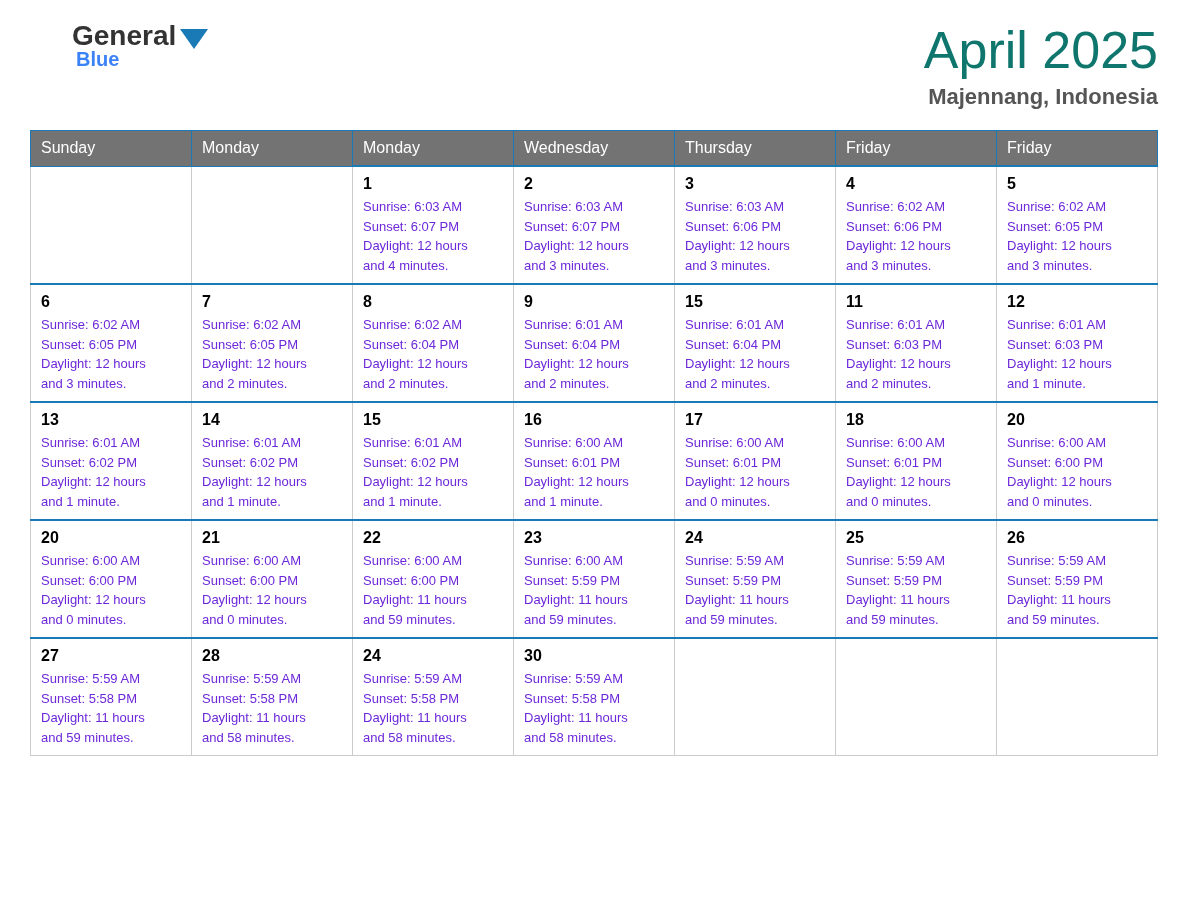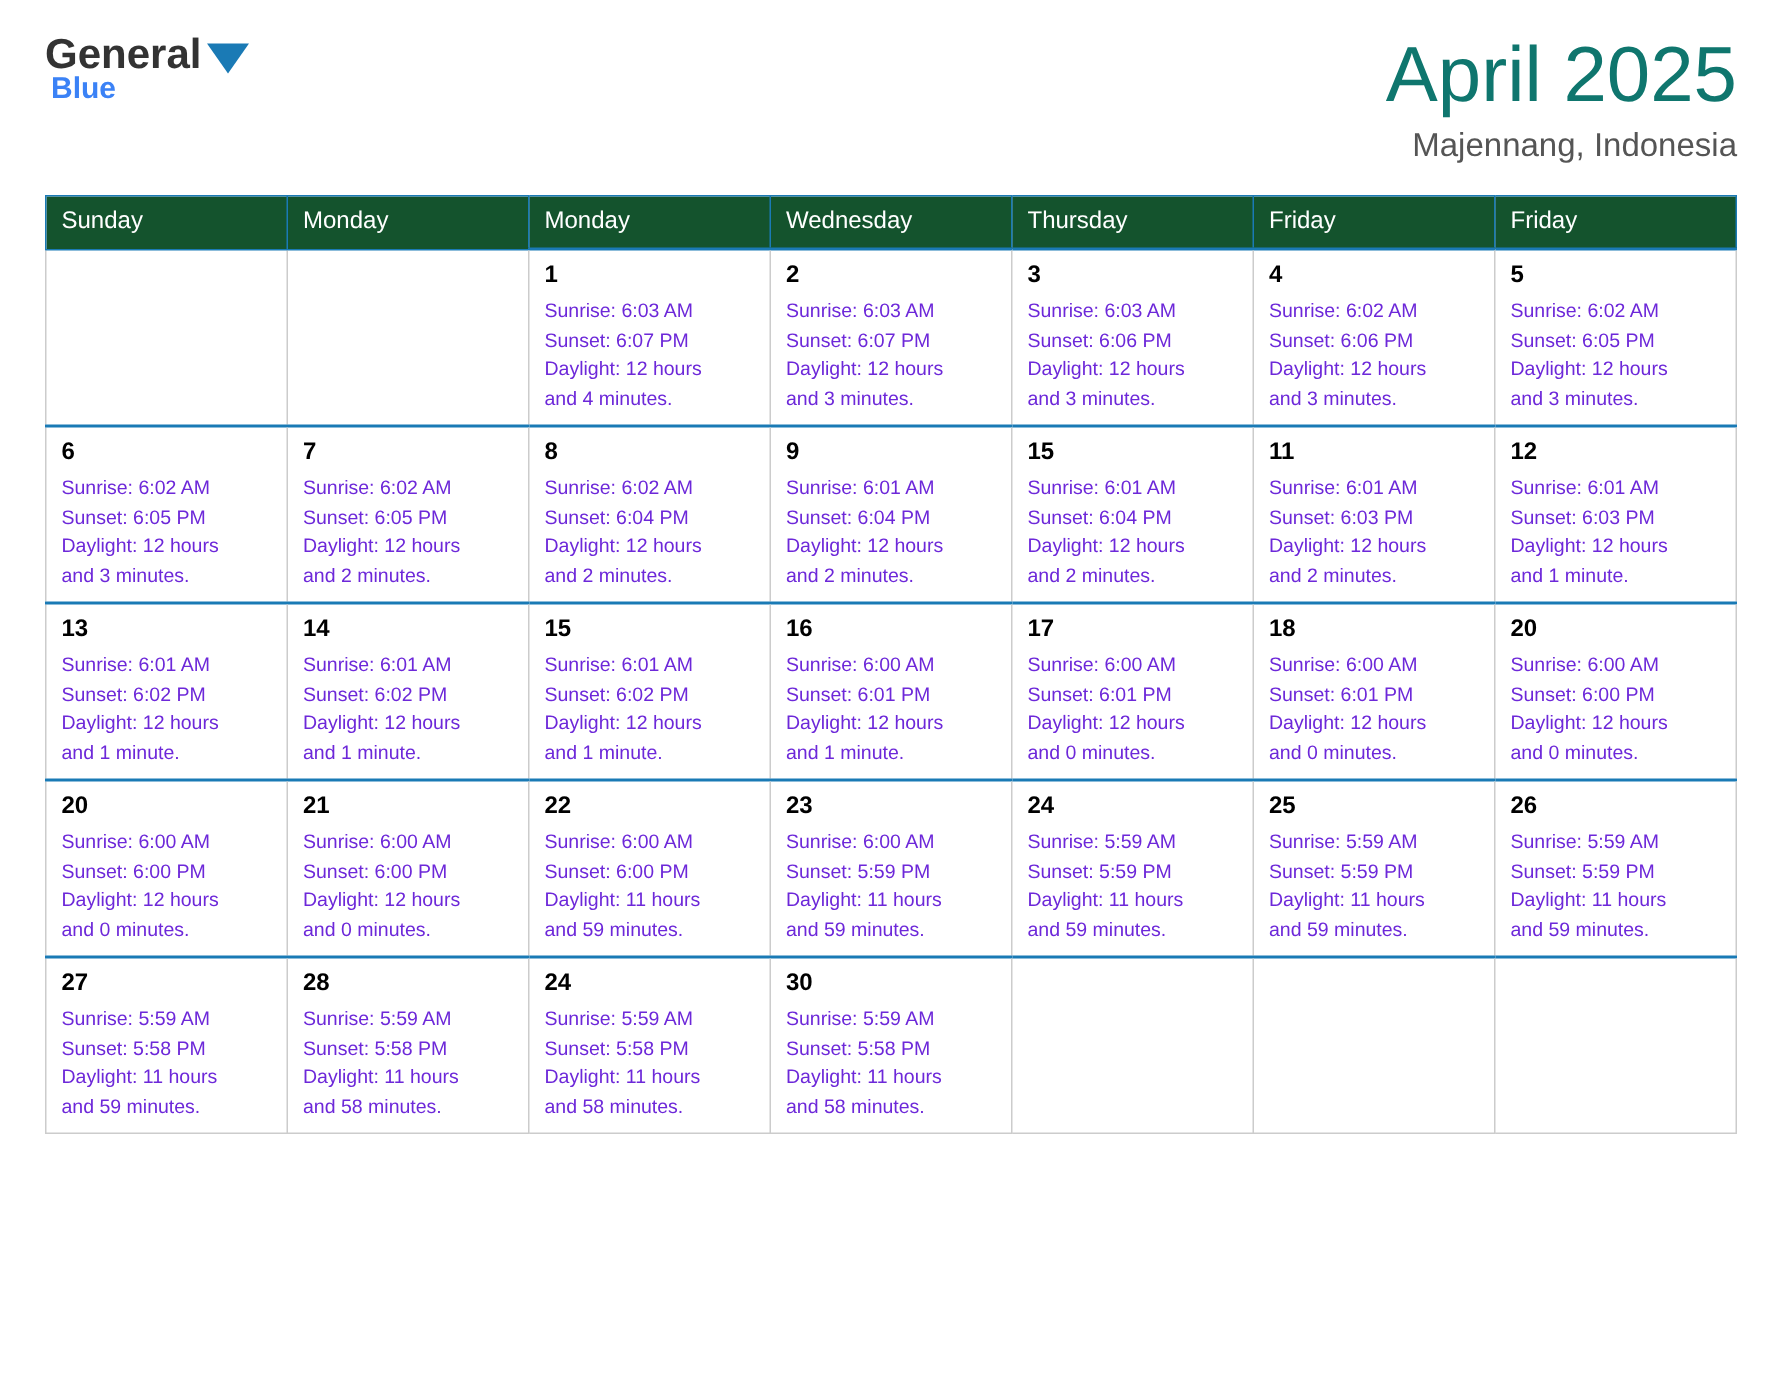--- a/index.html
+++ b/index.html
@@ -20,6 +20,7 @@
       display: flex;
       flex-direction: column;
       align-items: flex-start;
+      margin-left: 42px;
     }
     .logo-top {
       display: flex;

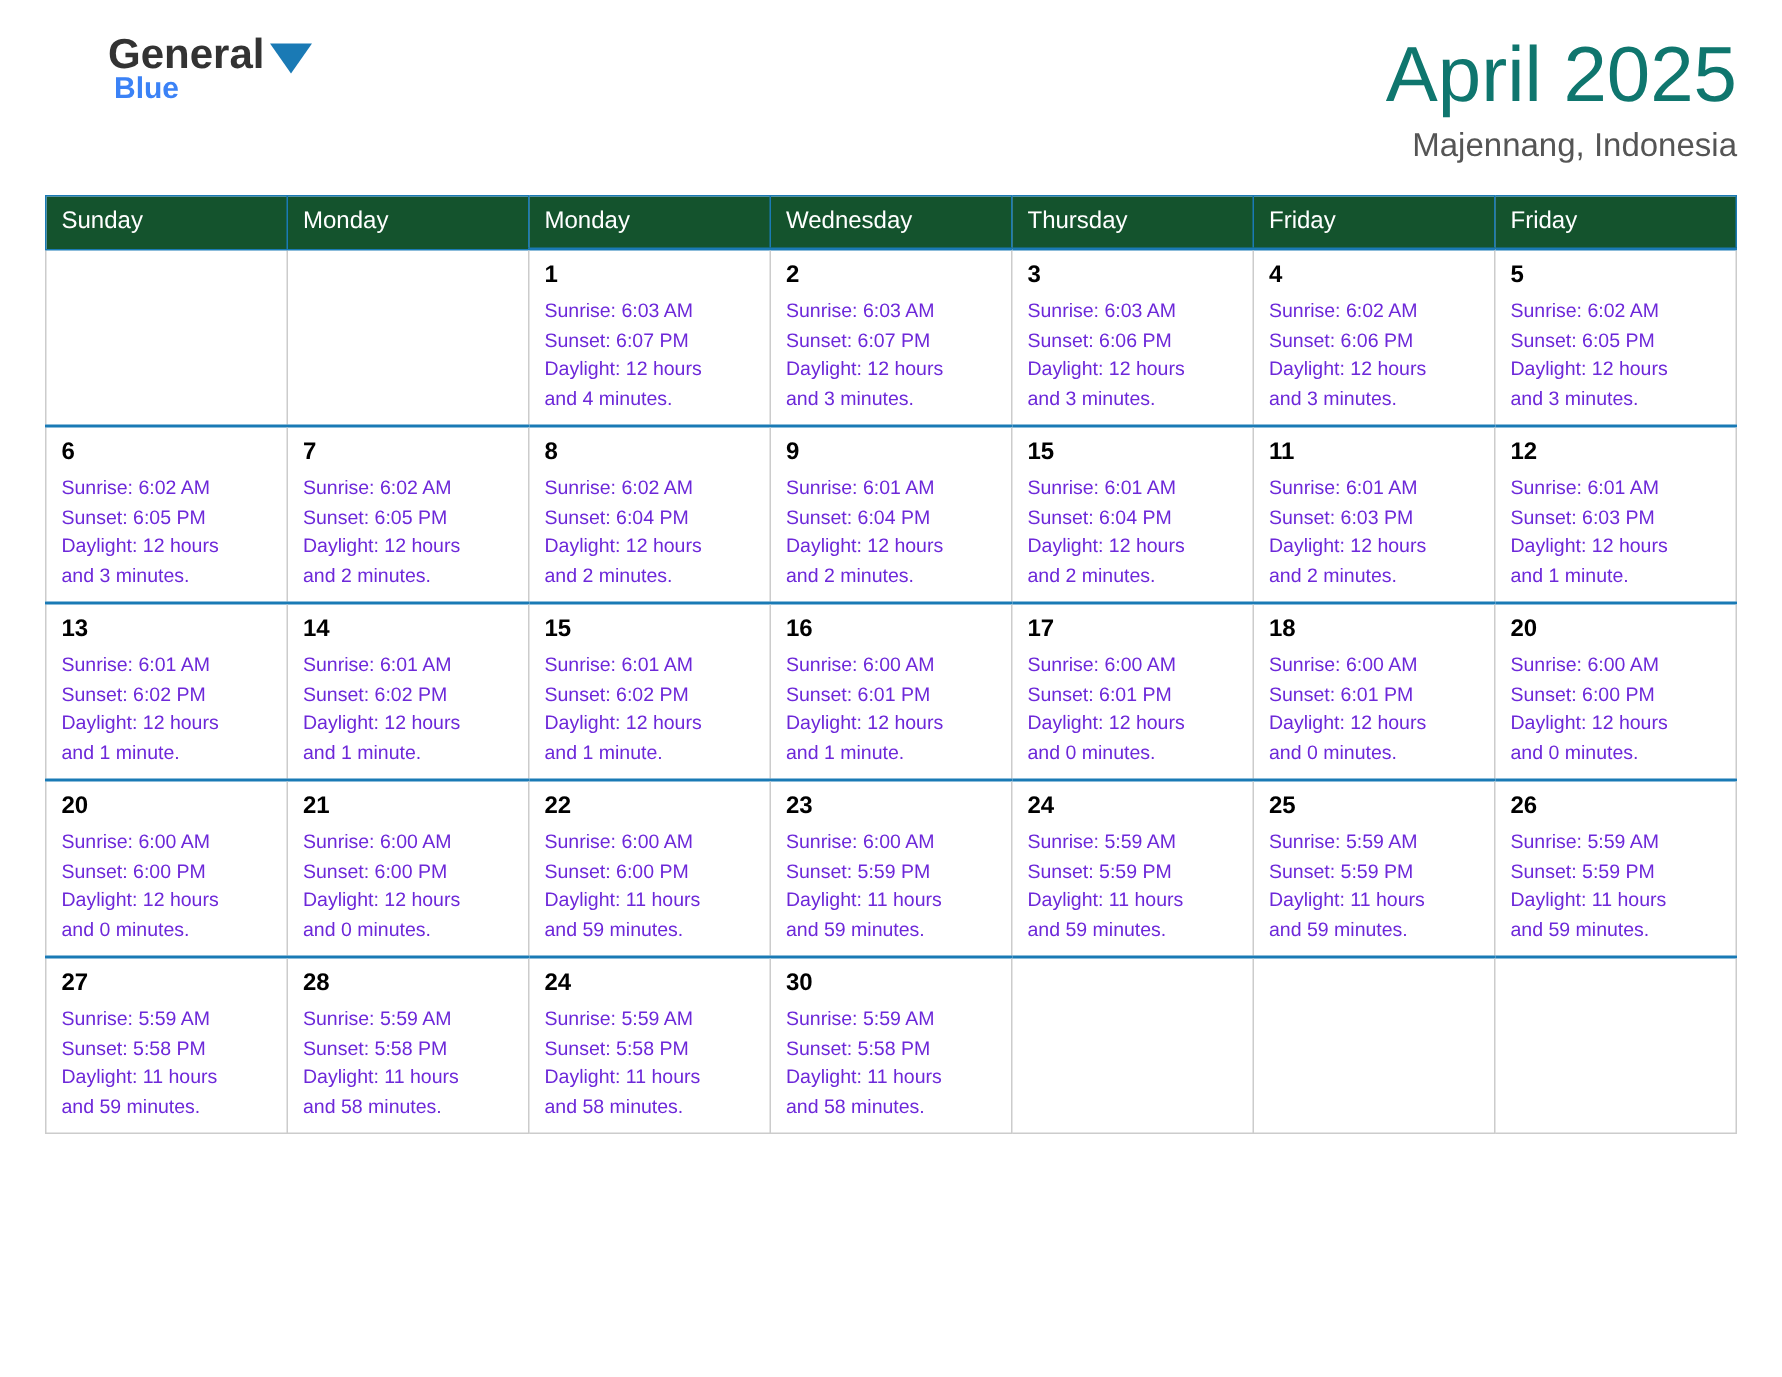--- a/index.html
+++ b/index.html
@@ -59,6 +59,7 @@
       font-size: 22px;
       color: #555;
       margin-top: 4px;
+      font-weight: bold;
     }
     .calendar {
       width: 100%;

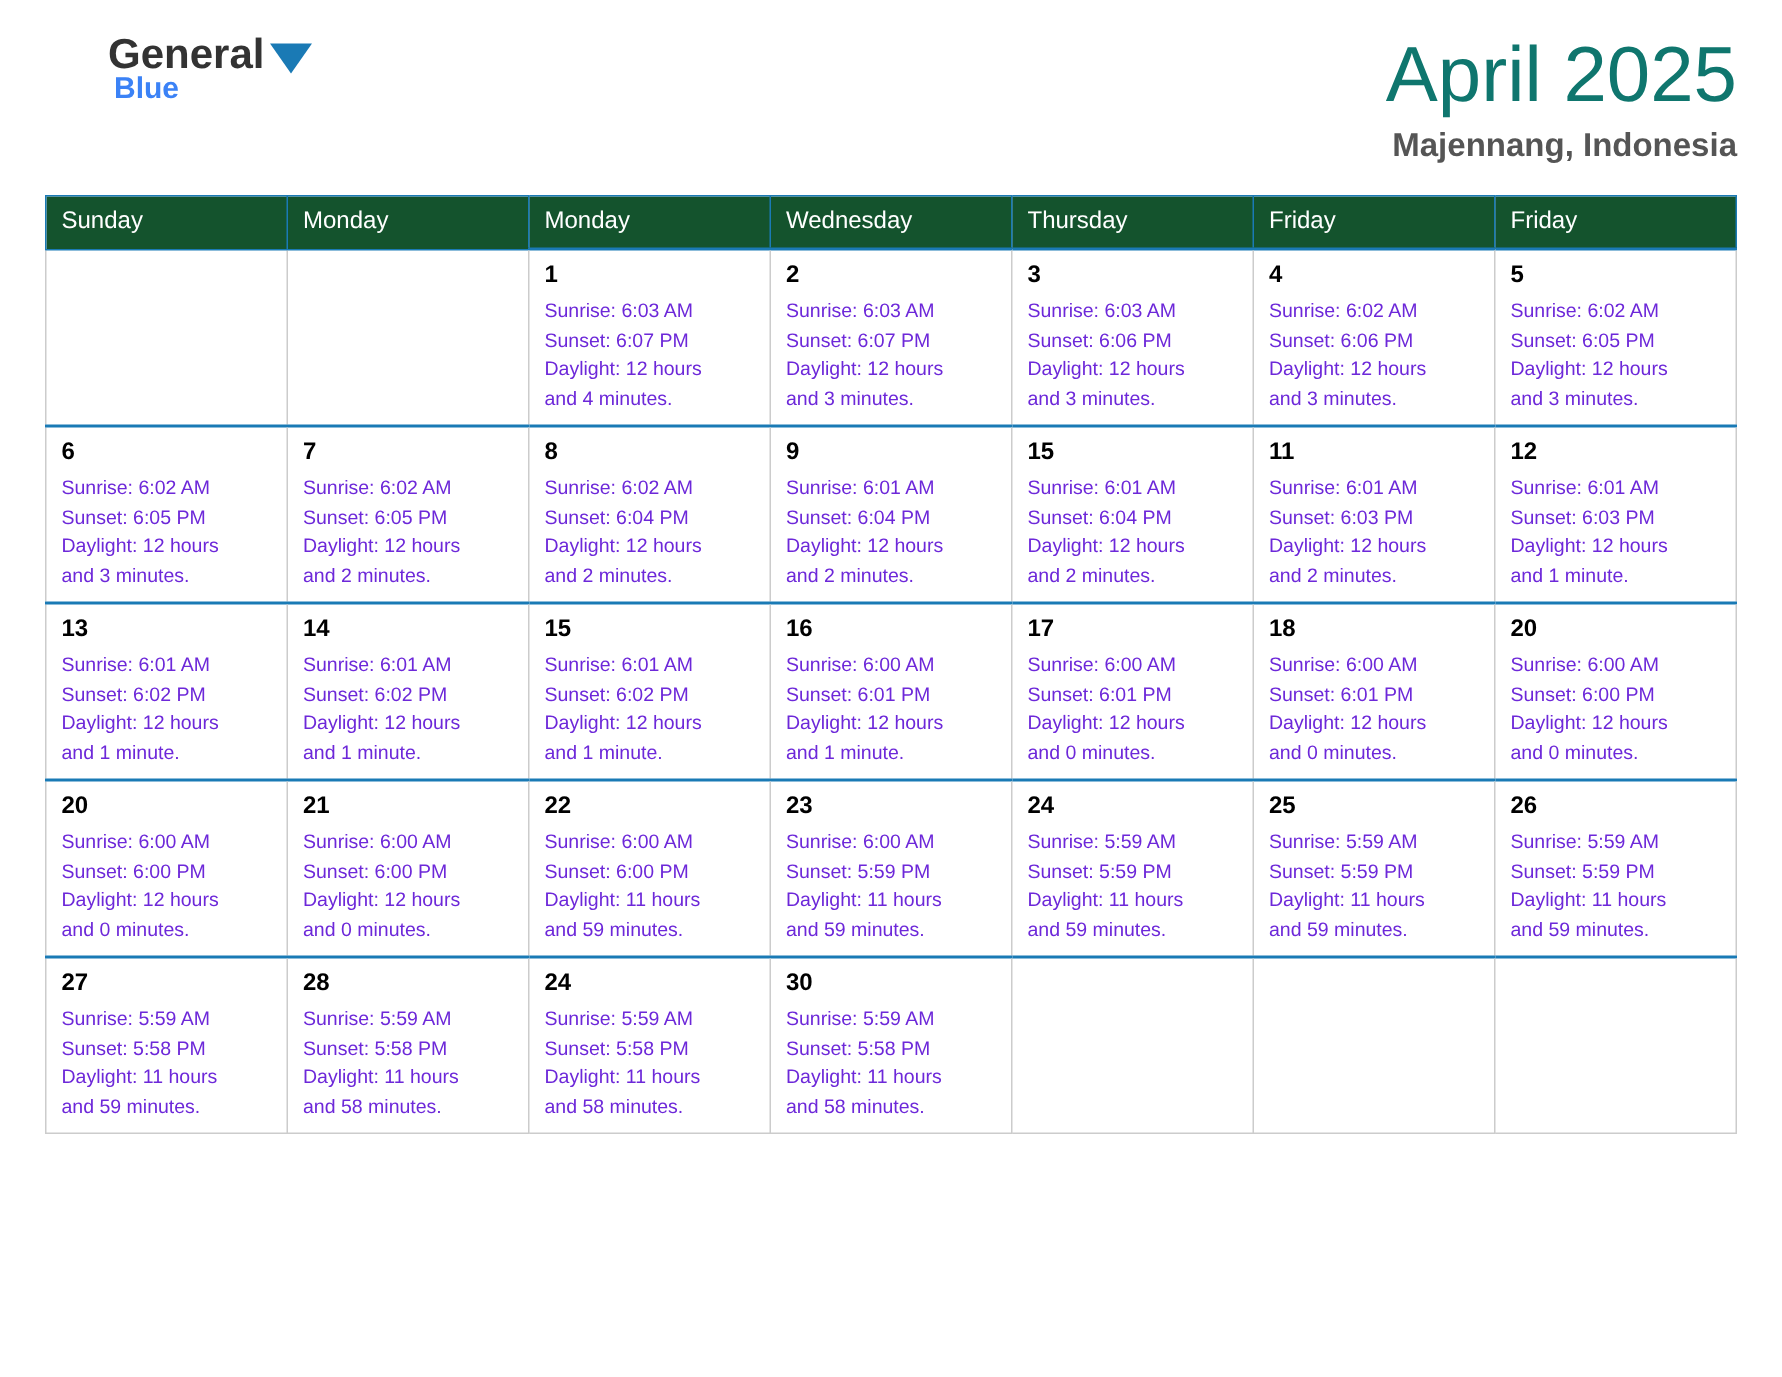--- a/index.html
+++ b/index.html
@@ -66,7 +66,7 @@
       border-collapse: collapse;
     }
     .calendar thead tr th {
-      background-color: #14532d;
+      background-color: #737373;
       color: #fff;
       font-size: 16px;
       font-weight: normal;

